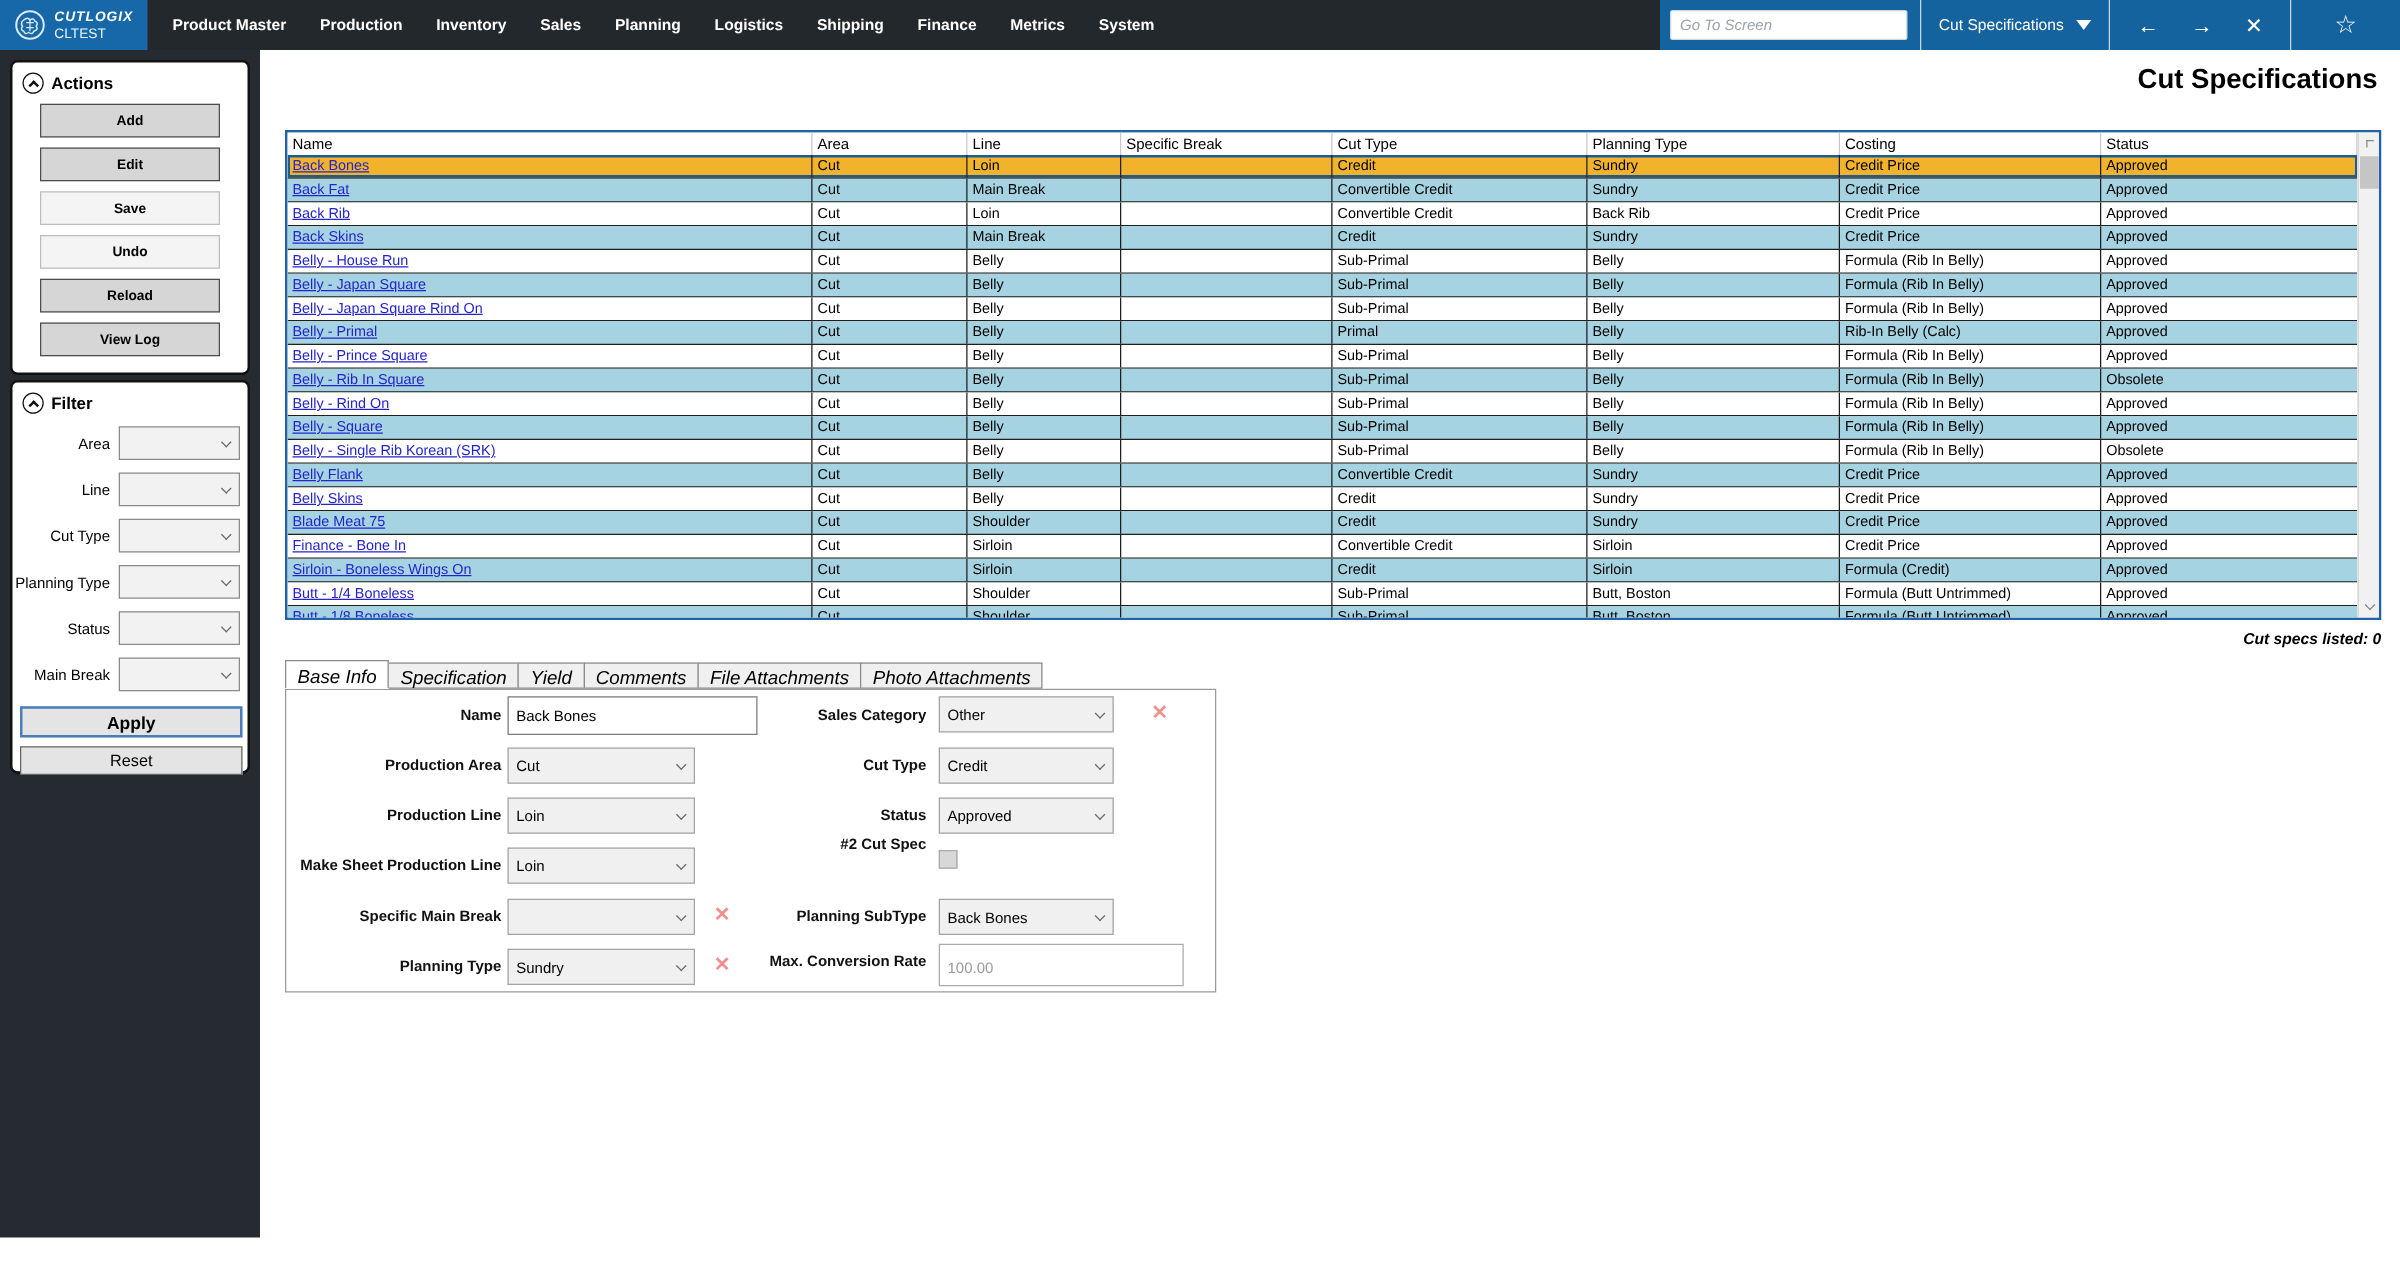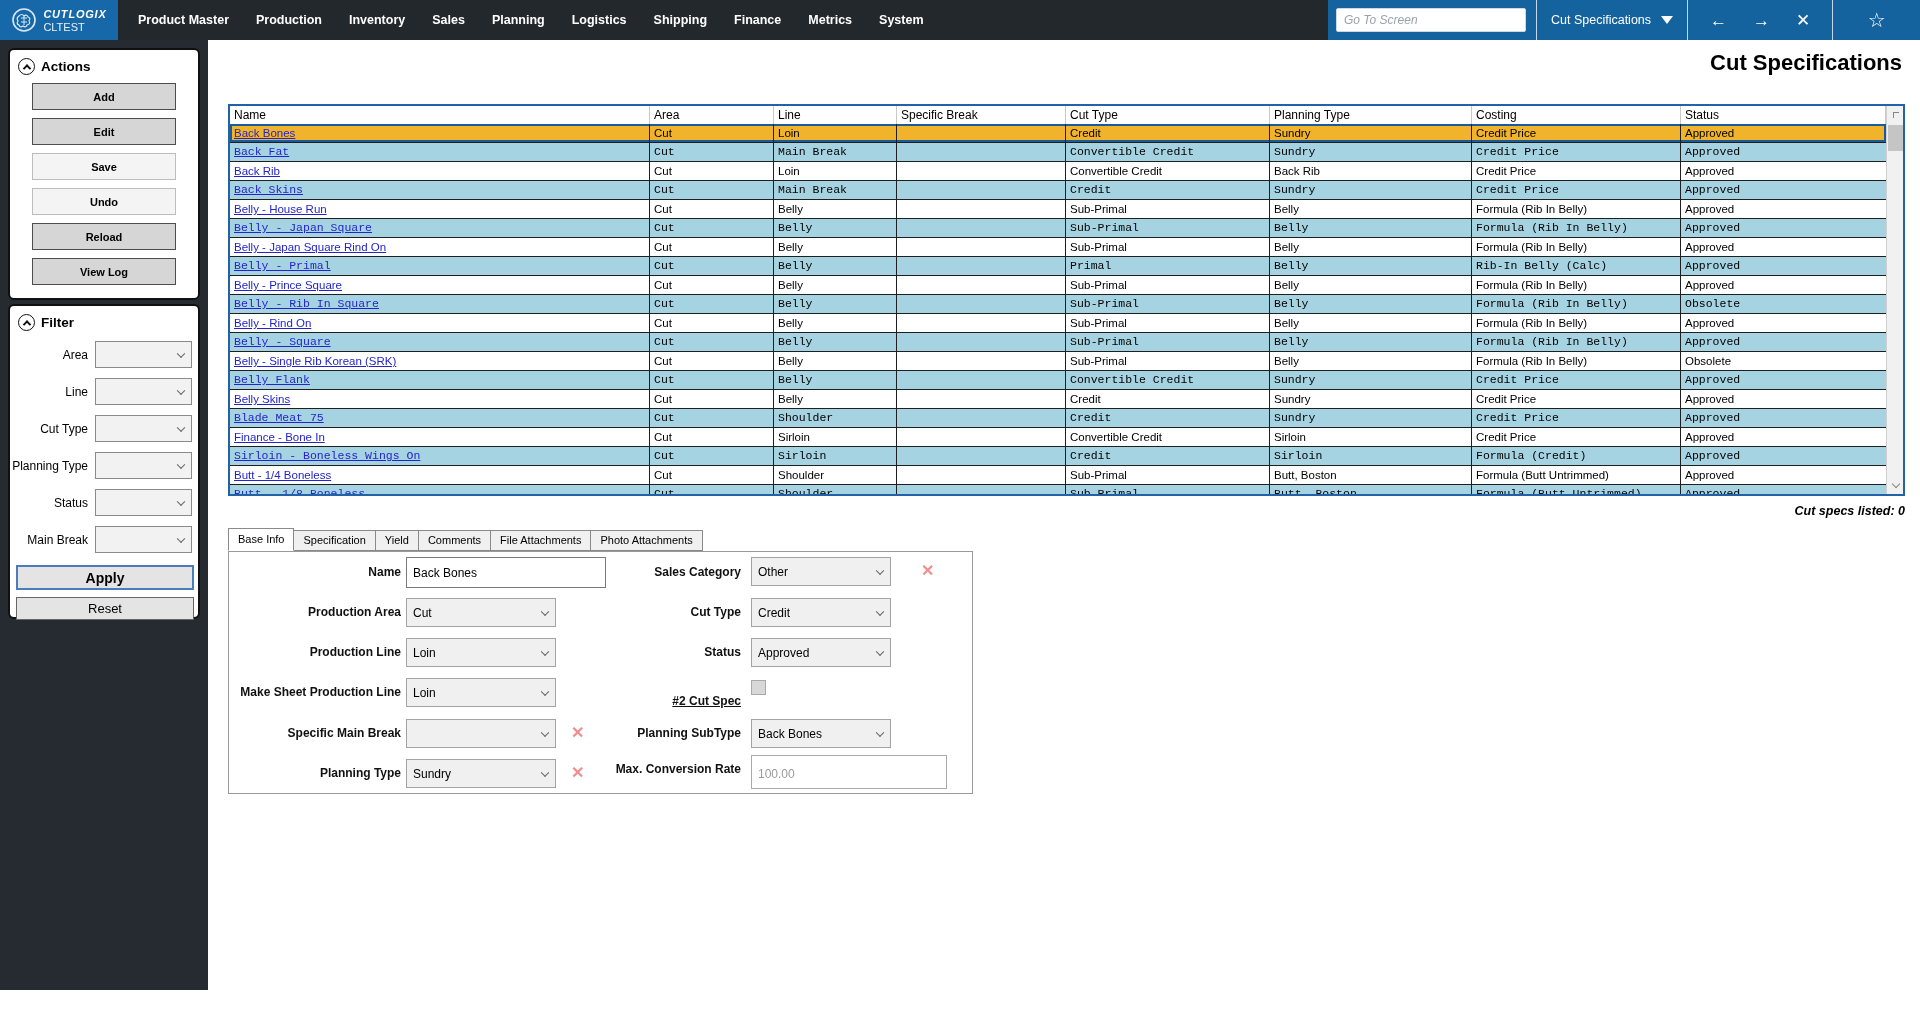--- a/index.html
+++ b/index.html
@@ -72,7 +72,7 @@
   .grid-headrow { display:flex; height:18px; background:#fff; }
   .grid-headrow .gcell { border-right:1px solid #c9c9c9; font-size:12px; padding:1px 4px 0; color:#000; }
   .grid-row { display:flex; height:19px; background:#fff; border-bottom:1px solid #1f1f1f; }
-  .grid-row.alt { background:#a6d3e2;font-family:Liberation Mono, monospace; }
+  .grid-row.alt { background:#a6d3e2; }
   .grid-row.selected { background:#f1b32b; box-shadow:inset 0 0 0 2px #1a5c9a; }
   .grid-body { height:372px; overflow:hidden; }
   .gcell { box-sizing:border-box; padding:1px 4px 0; border-right:1px solid #1f1f1f;

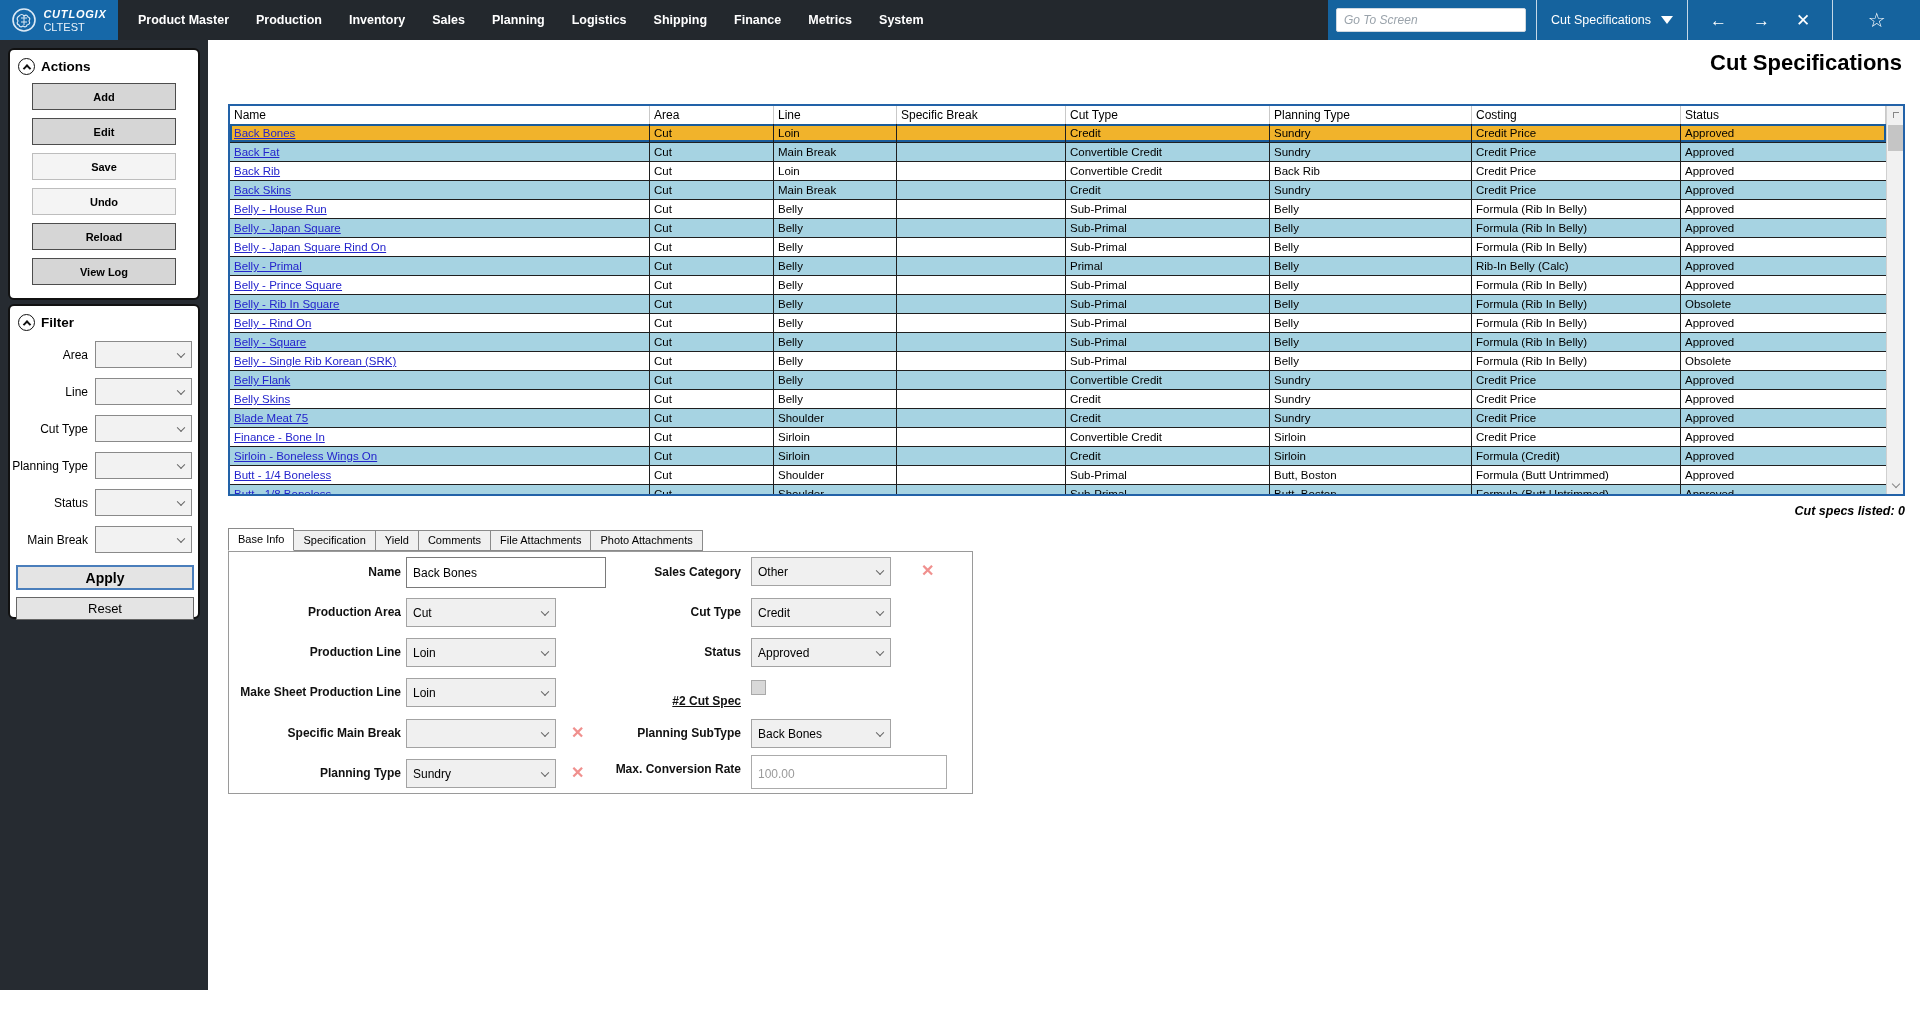--- a/index.html
+++ b/index.html
@@ -94,7 +94,7 @@
   
   .tabs { position:absolute; left:20px; top:488px; display:flex; align-items:flex-end; height:23px; z-index:3; }
   .tab { height:21px; border:1px solid #8a8a8a; background:#f0f0f0; padding:3px 9px 0;
-    font-size:11px; color:#000; margin-right:-1px; white-space:nowrap; }
+    font-size:15px; color:#000; margin-right:-1px; white-space:nowrap;font-style:italic; }
   .tab.active { height:23px; background:#fff; border-bottom:1px solid #fff; position:relative;
     z-index:4; padding-top:4px; }
   .form-panel { position:absolute; left:20px; top:511px; width:745px; height:243px;

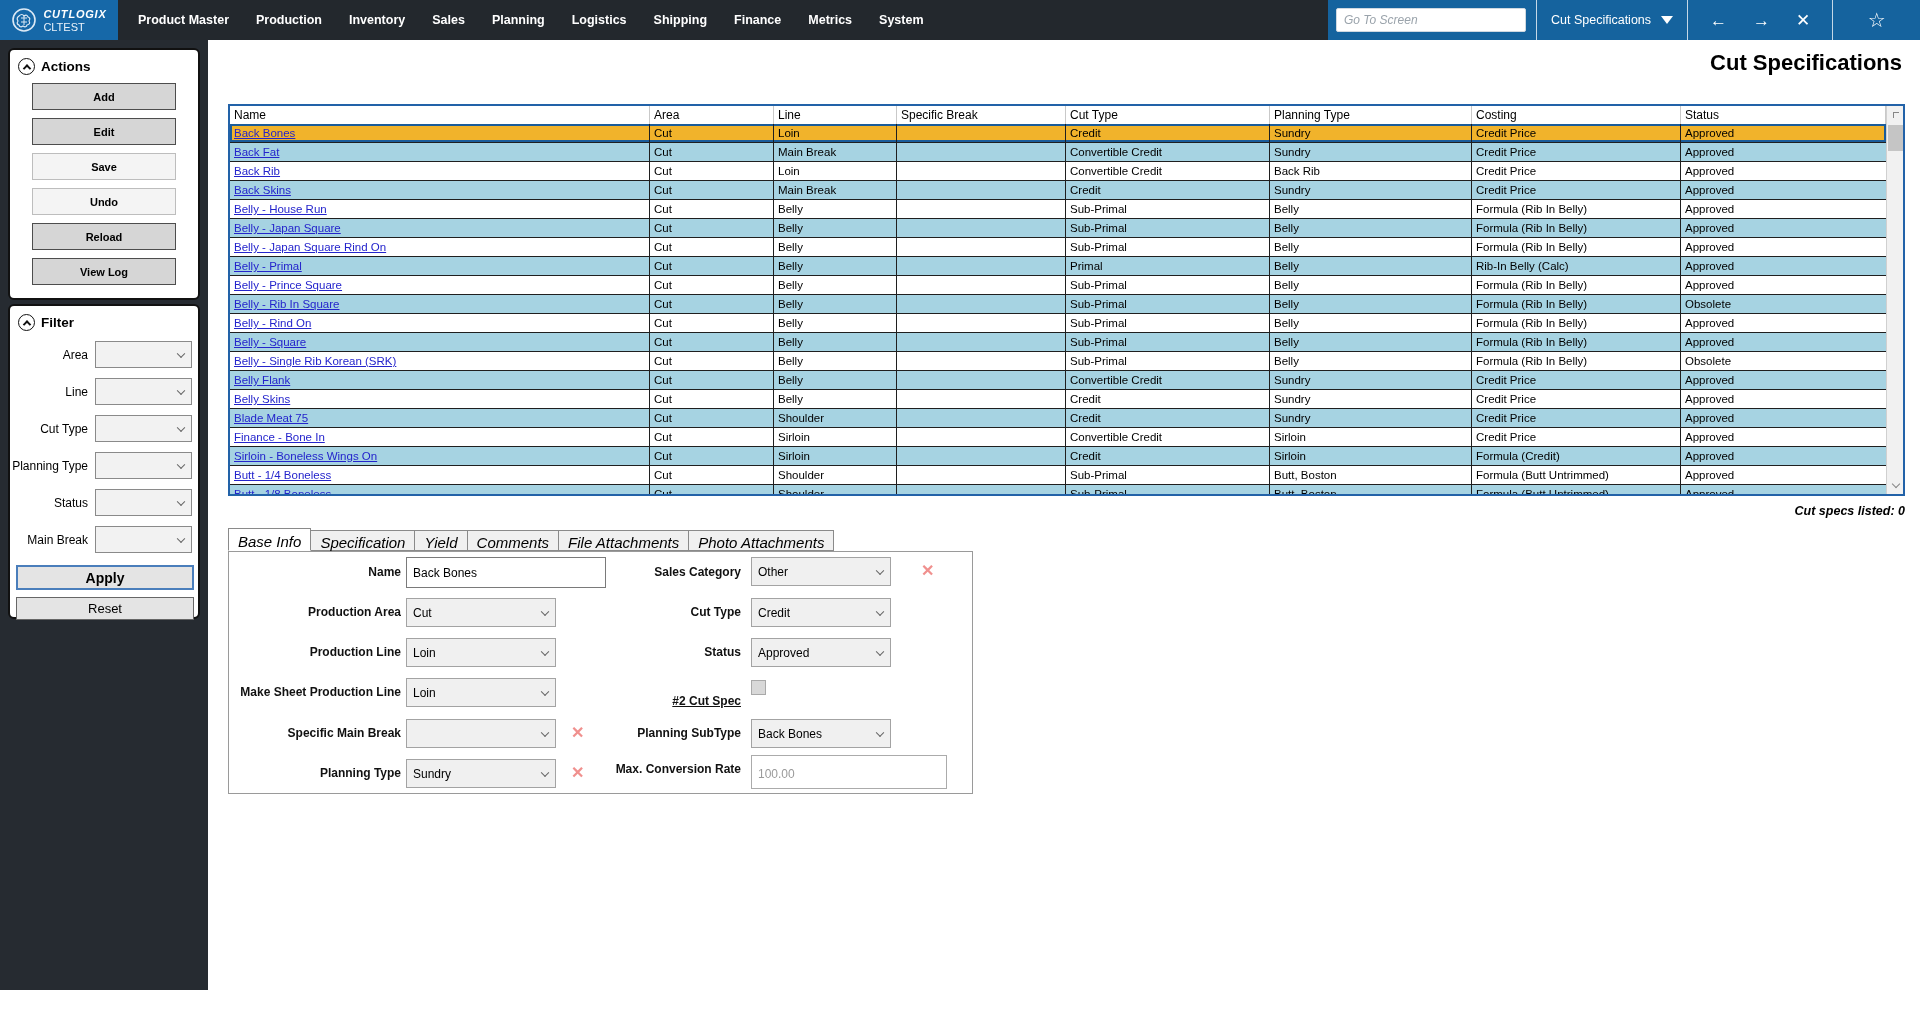--- a/index.html
+++ b/index.html
@@ -538,7 +538,7 @@
           <span class="chev-down"></span>
         </span>
 
-      <span class="fld-label lab-r" style="top:142px;text-decoration:underline;">#2 Cut Spec</span>
+      <span class="fld-label lab-r" style="top:116px;">#2 Cut Spec</span>
       <span class="checkbox" style="left:522px; top:128px;"></span>
 
       <span class="fld-label lab-r" style="top:174px;">Planning SubType</span>

